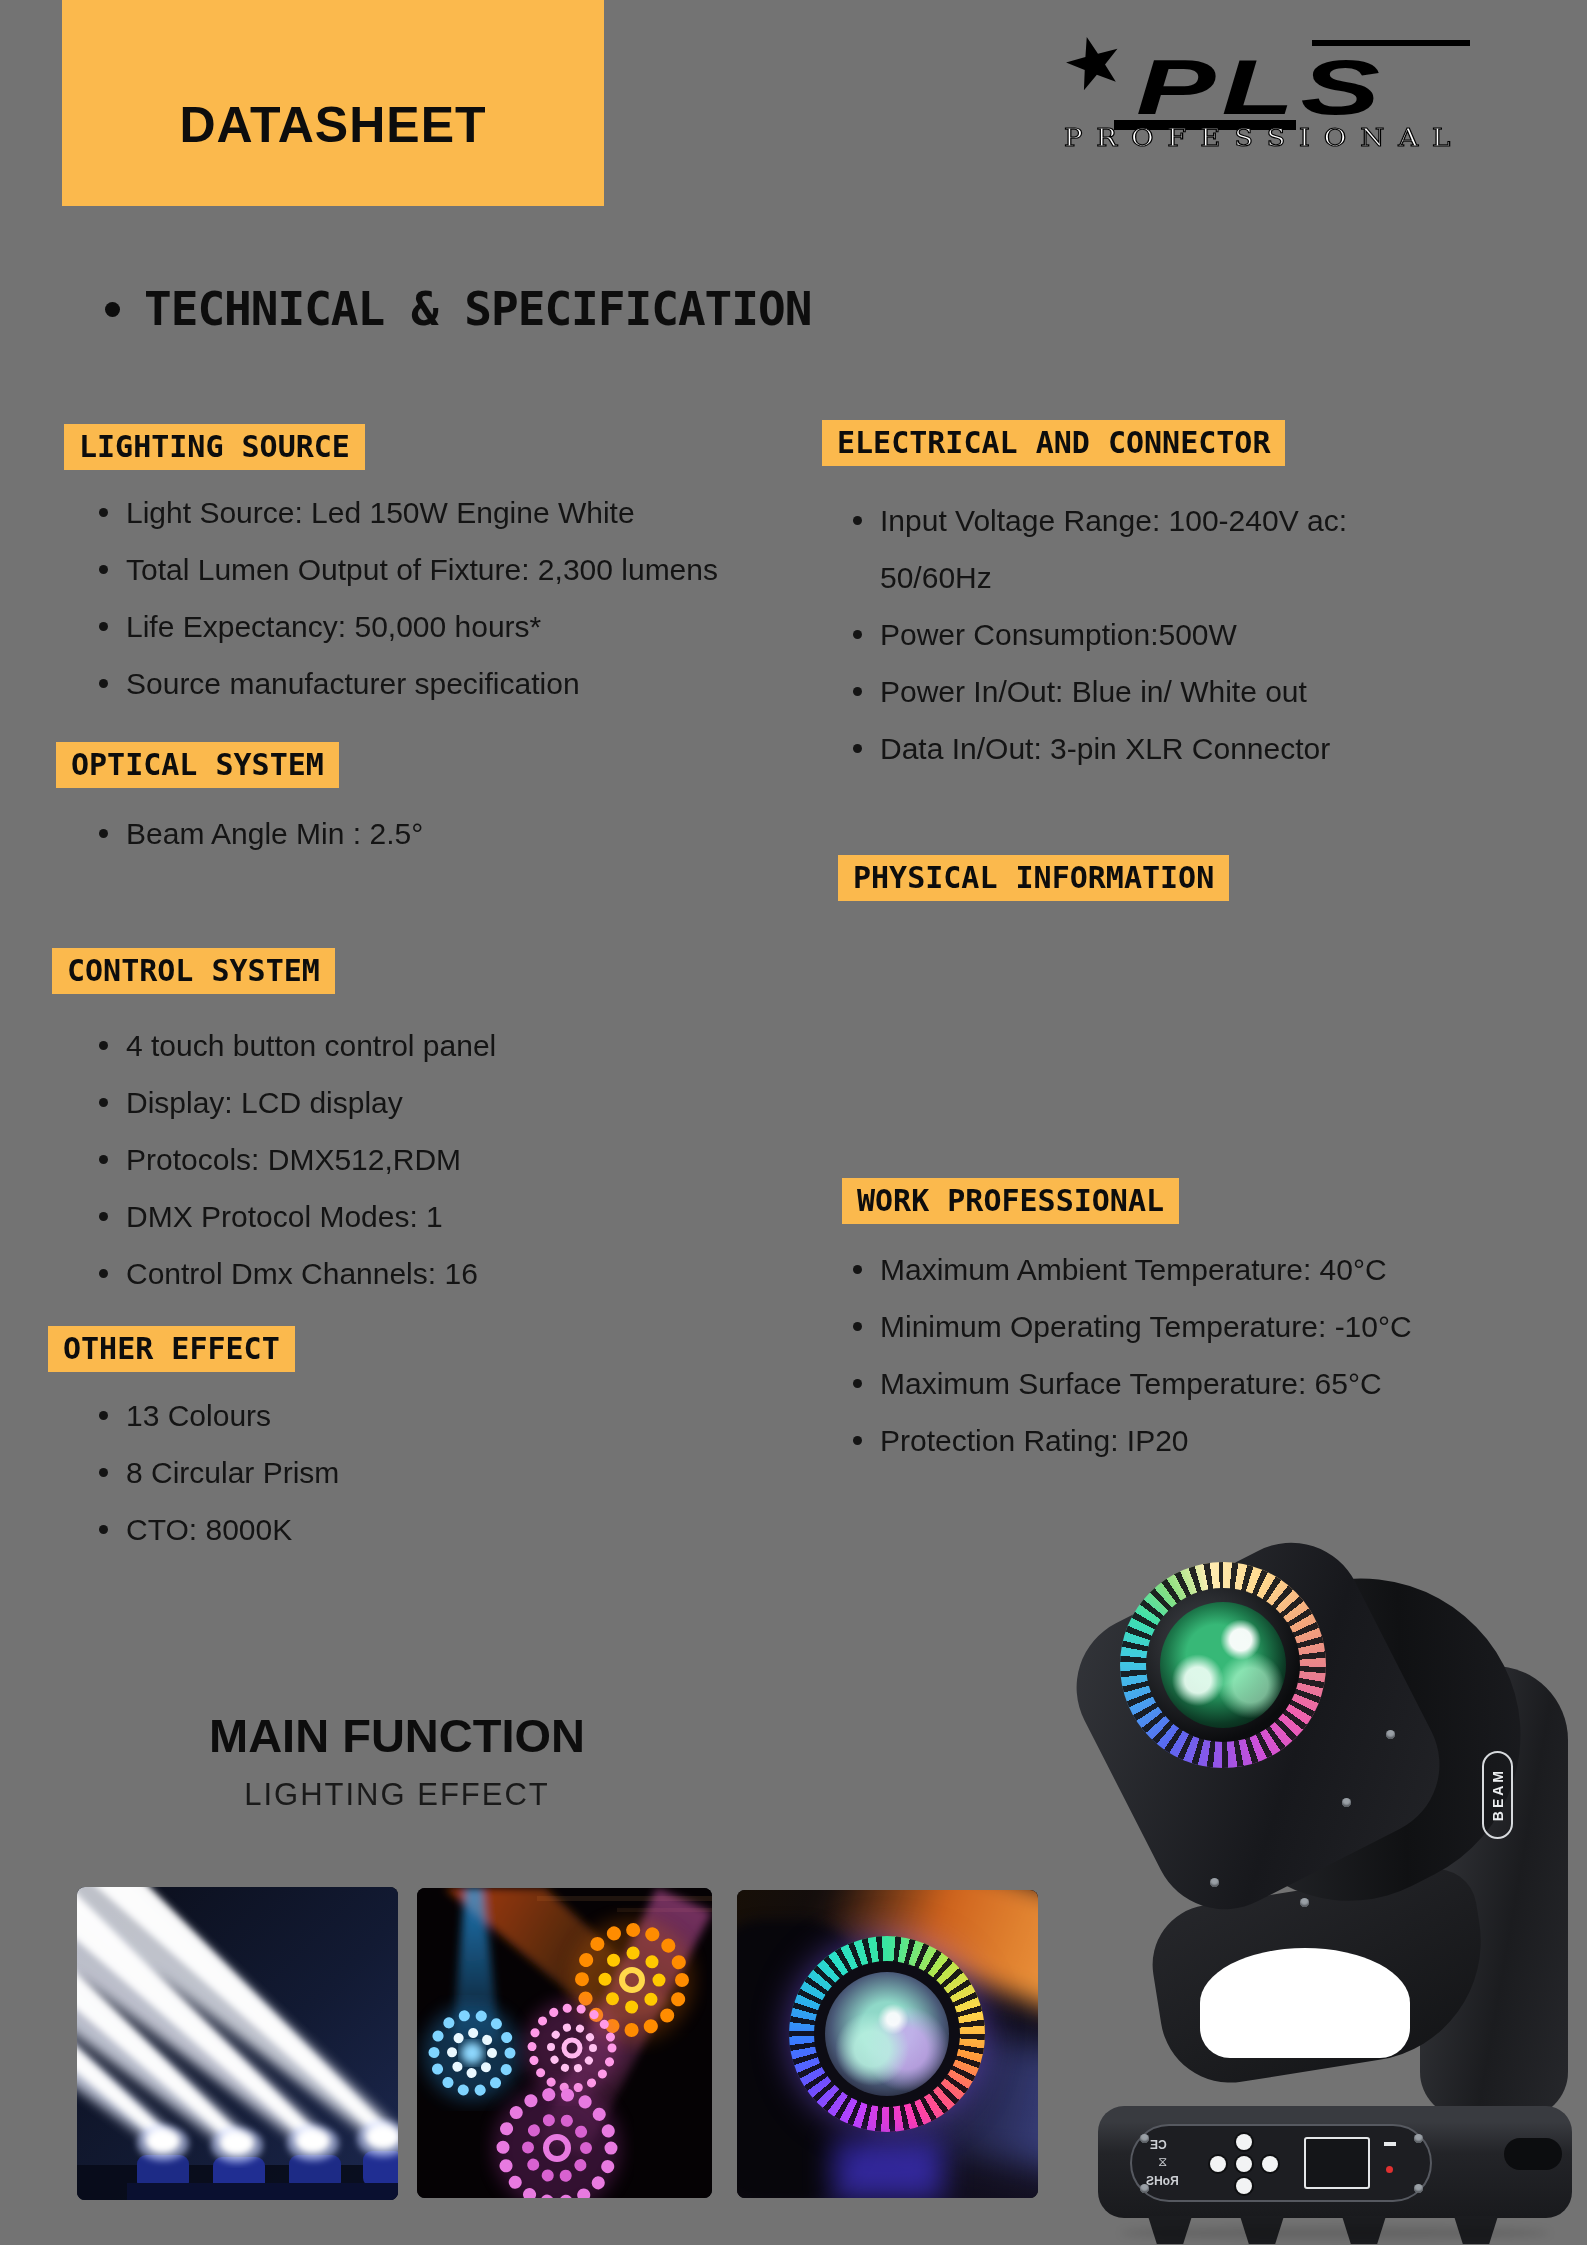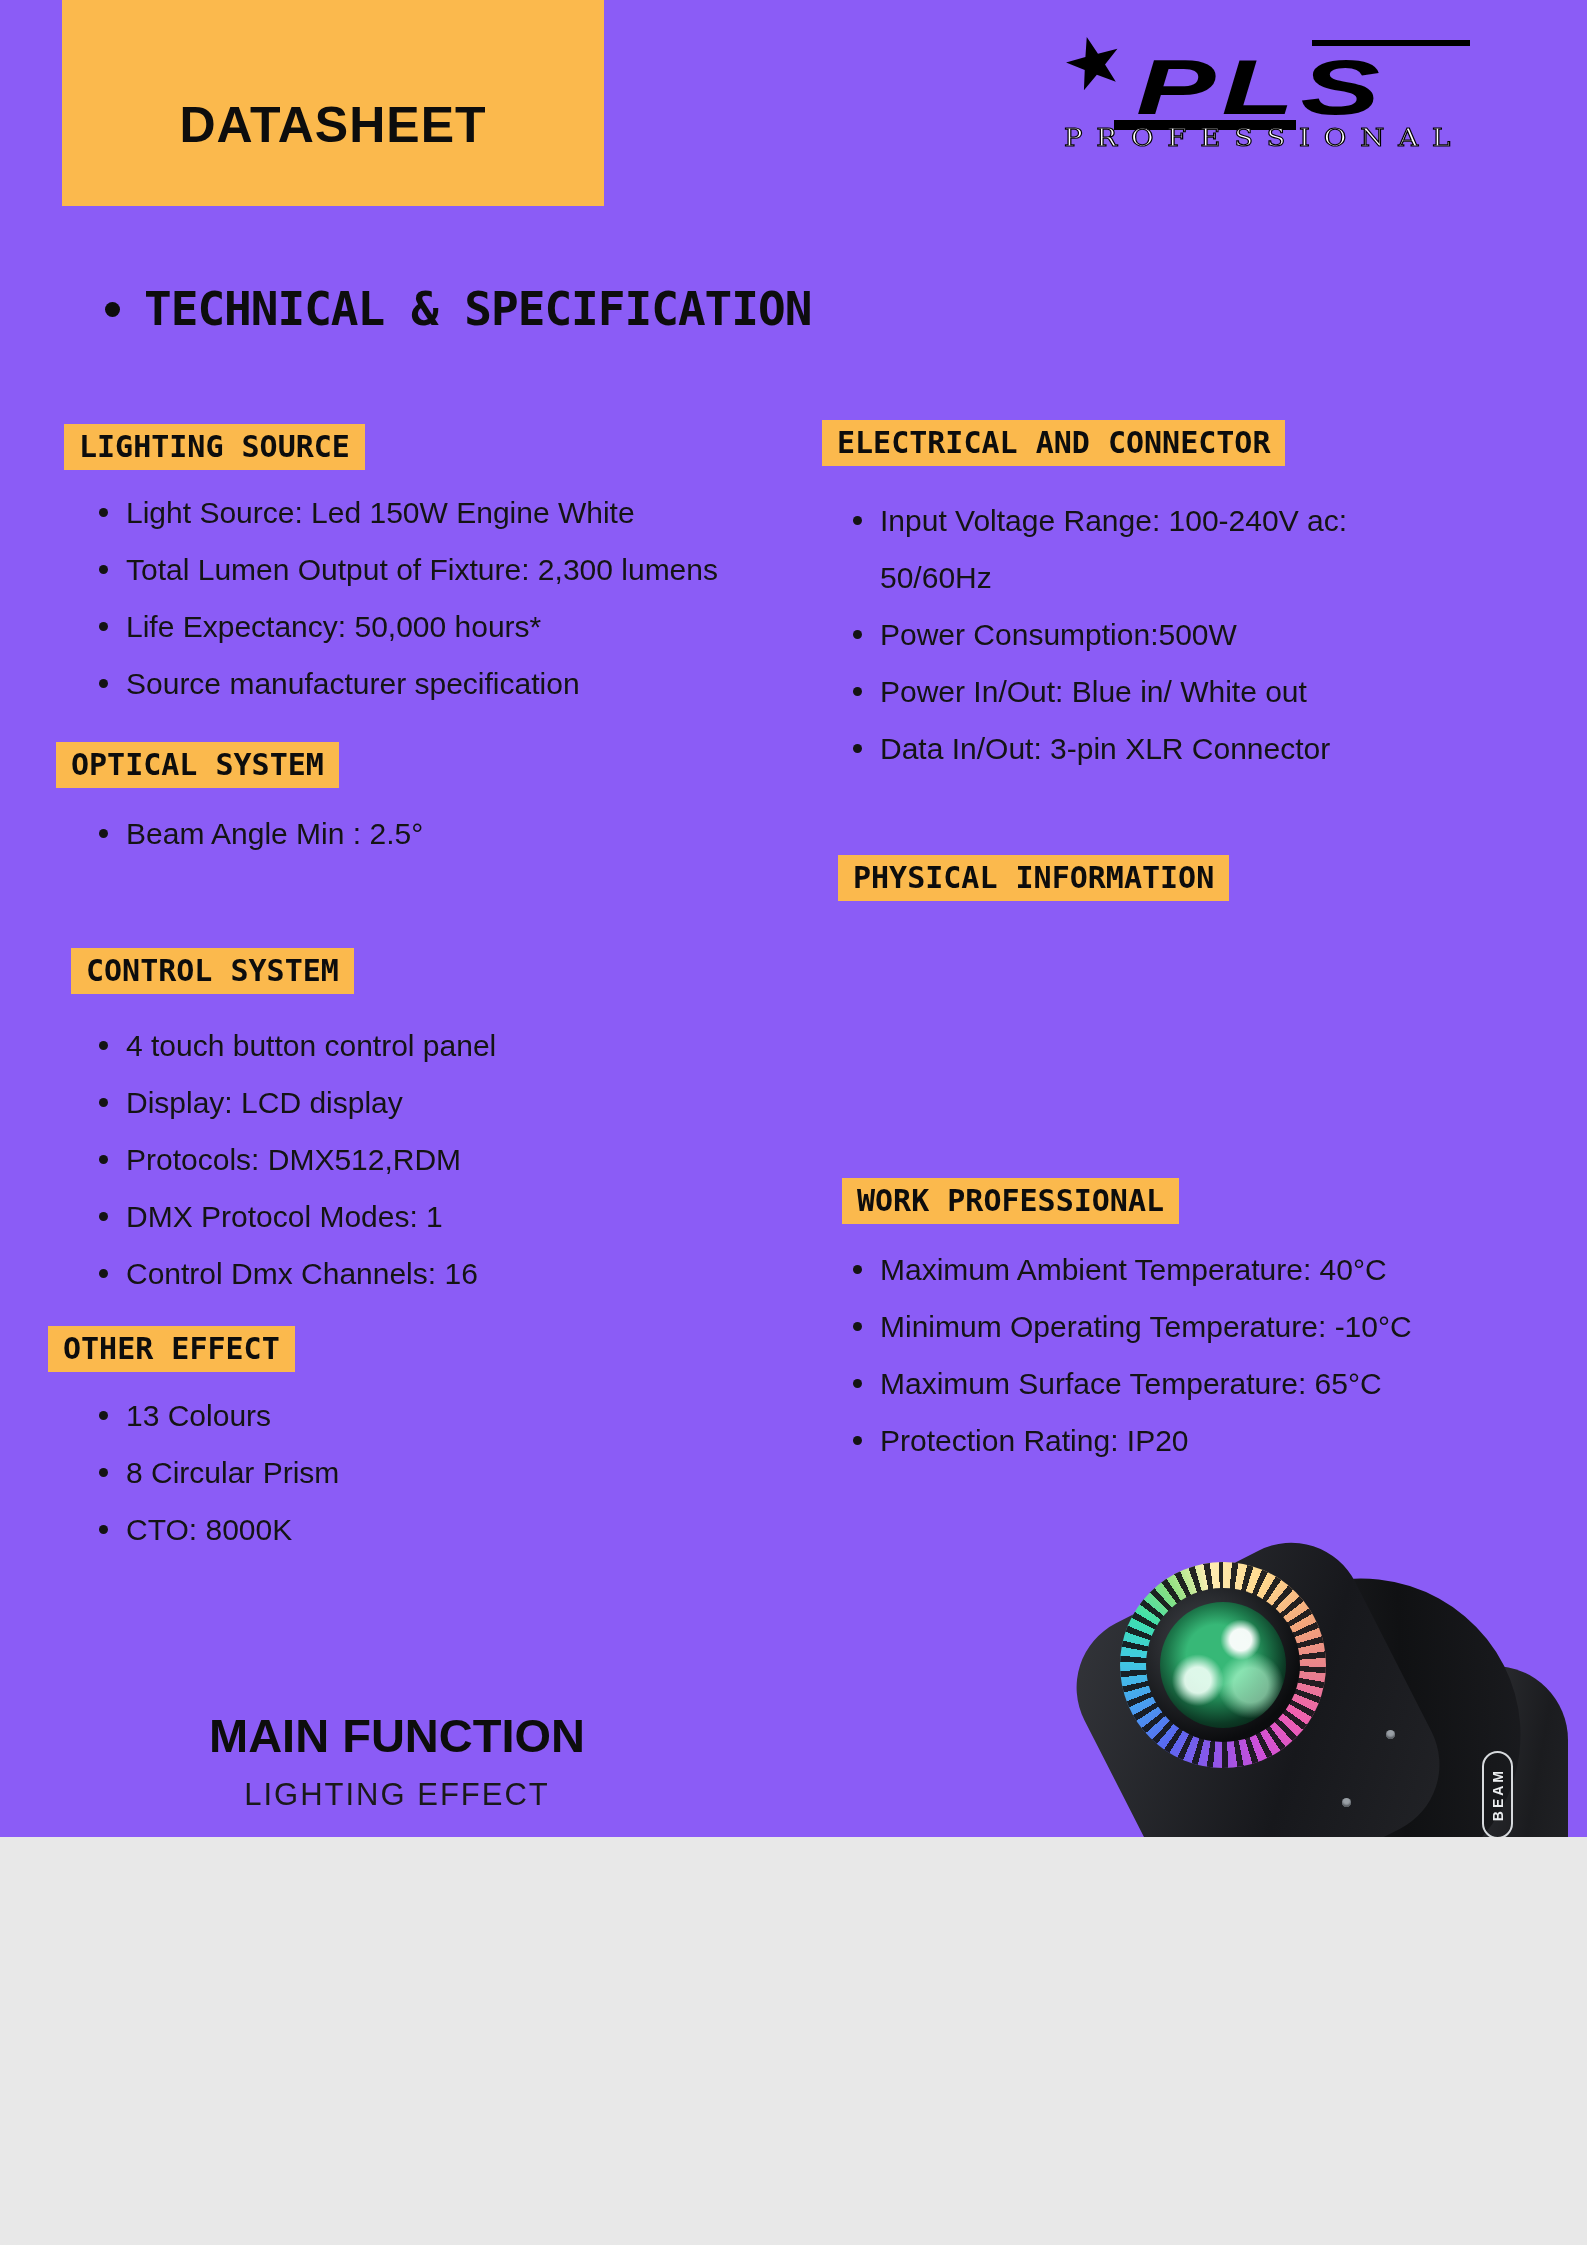--- a/index.html
+++ b/index.html
@@ -3,7 +3,7 @@
 <meta charset="utf-8">
 <style>
   html,body{margin:0;padding:0;background:#e8e8e8;}
-  .page{position:relative;width:1587px;height:1837px;background:#8b5cf6;margin:0 auto;
+  .page{position:relative;width:1587px;height:2245px;background:#737373;margin:0 auto;
         font-family:"Liberation Sans",sans-serif;color:#111;overflow:hidden;}
 
   

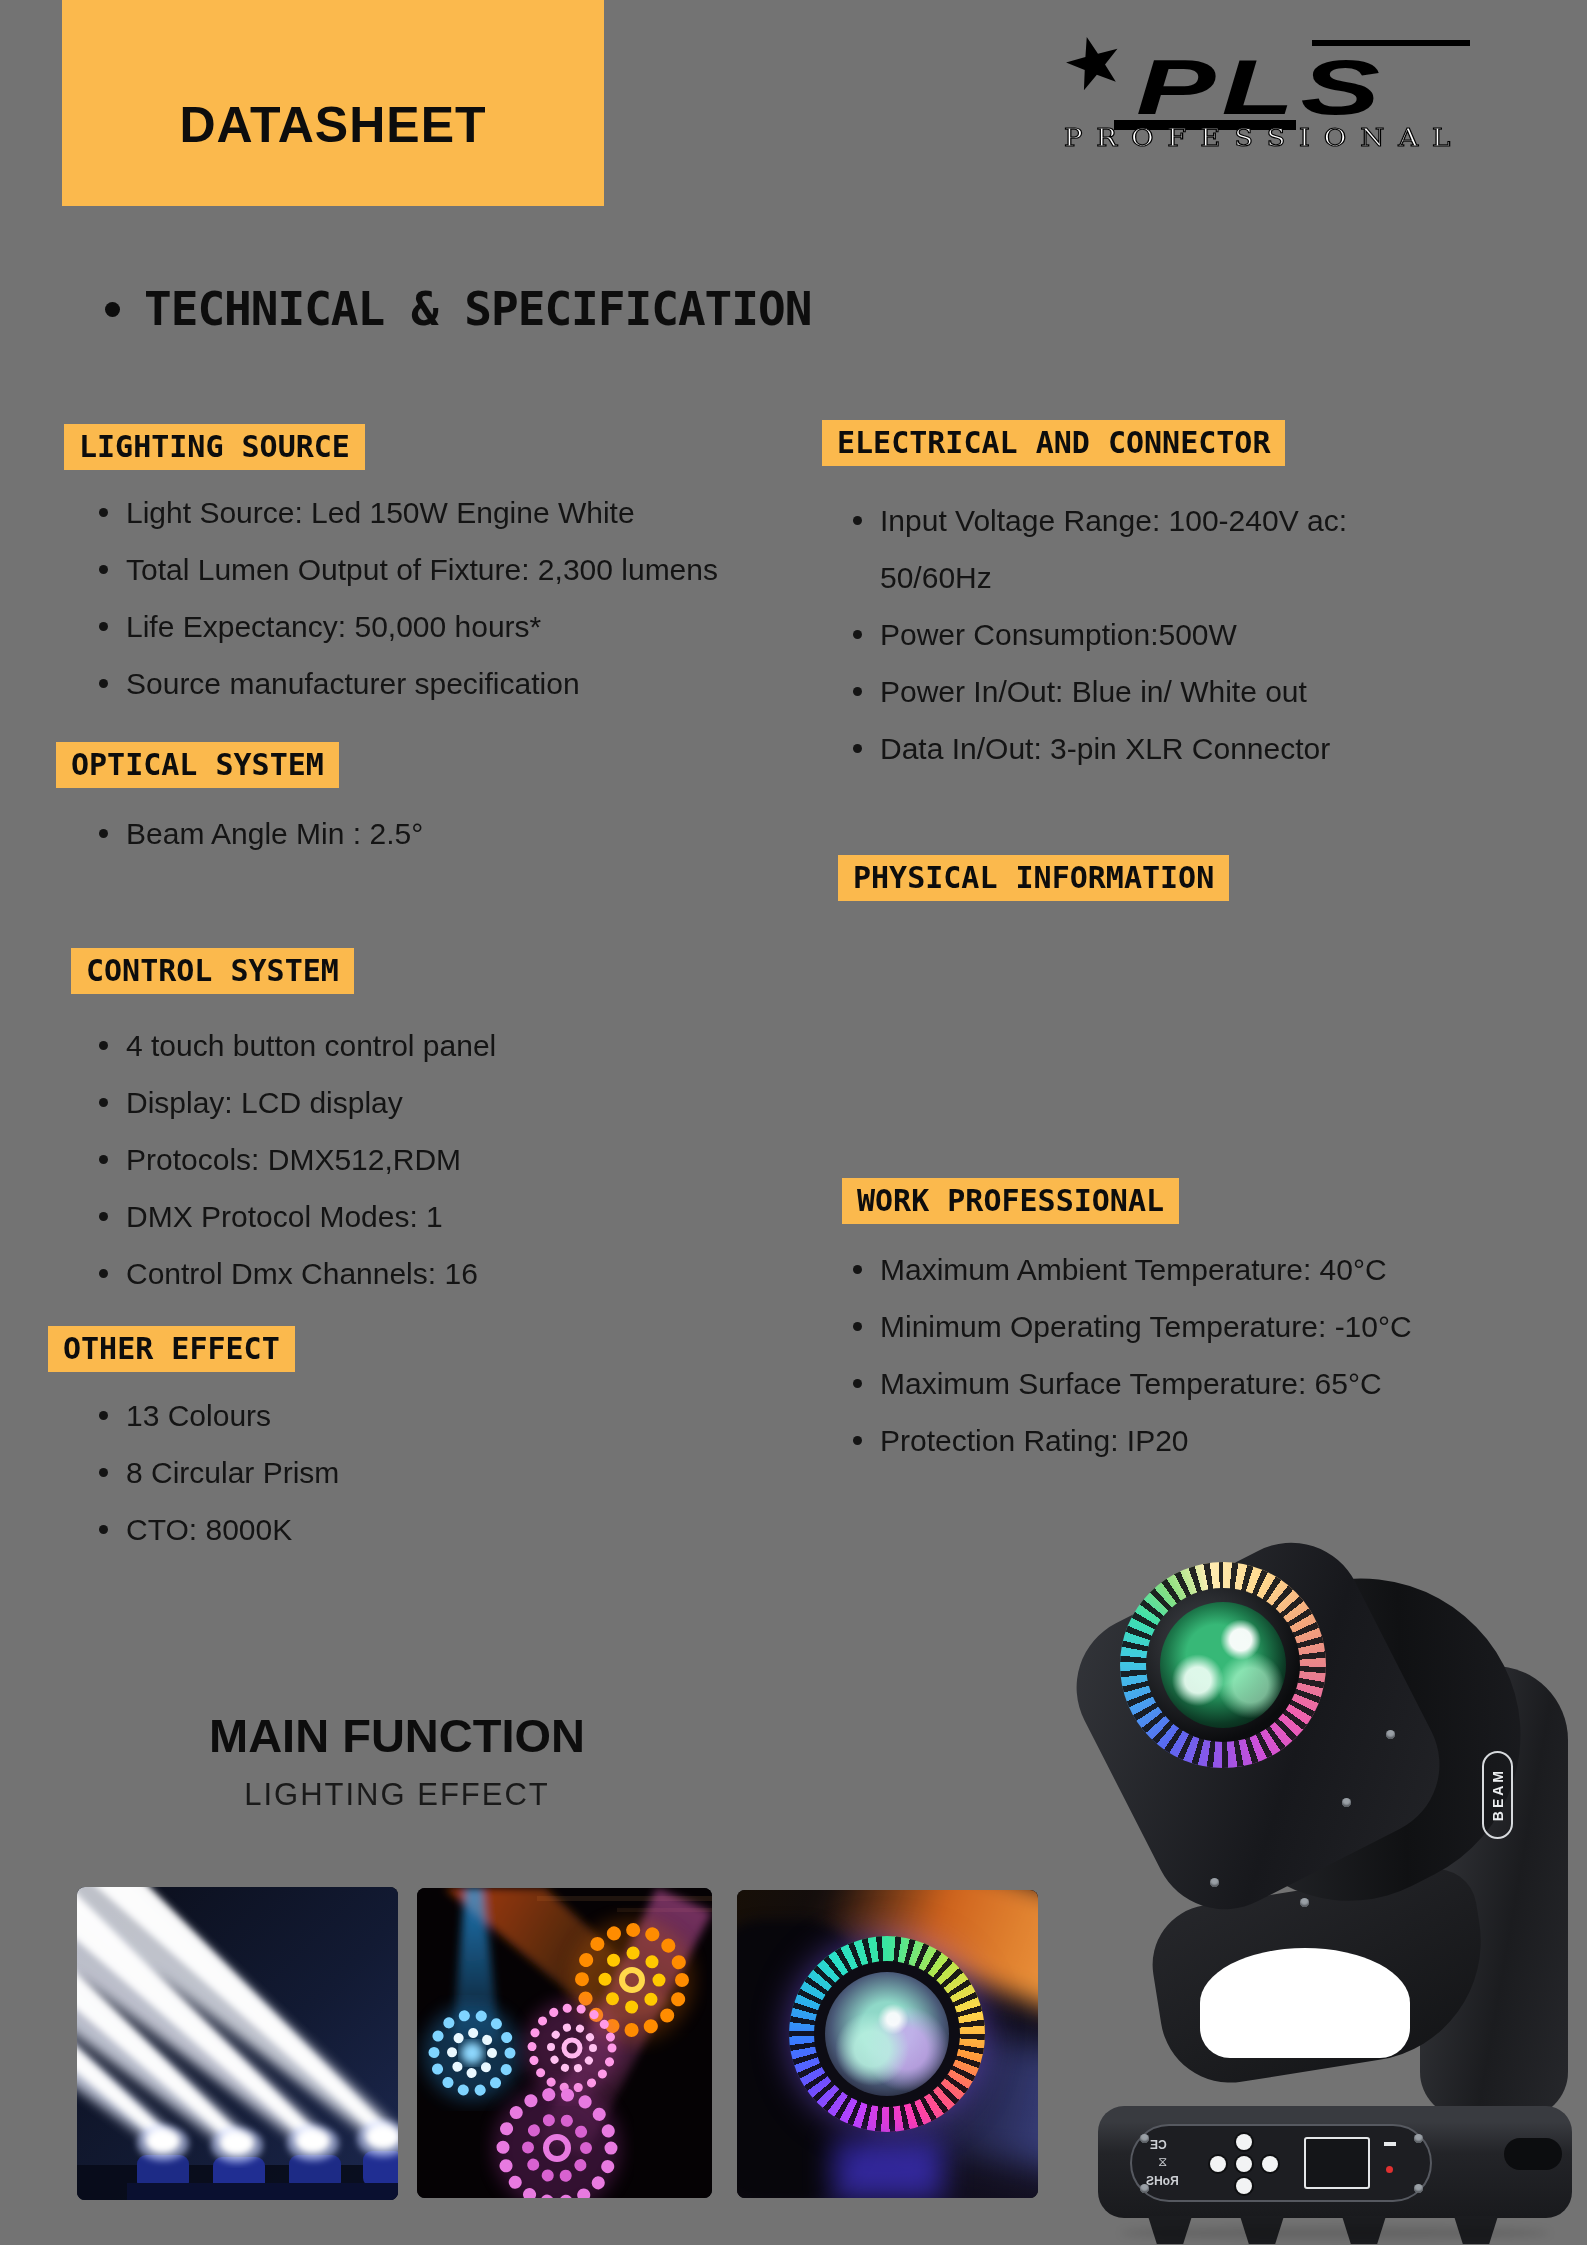--- a/index.html
+++ b/index.html
@@ -147,7 +147,7 @@
     <li class="spec-item"><span class="dot"></span><span>Beam Angle Min : 2.5°</span></li>
   </ul>
 
-  <div class="chip" style="left:71px;top:948px">CONTROL SYSTEM</div>
+  <div class="chip" style="left:52px;top:948px">CONTROL SYSTEM</div>
   <ul class="speclist" style="left:96px;top:1017px;width:700px">
     <li class="spec-item"><span class="dot"></span><span>4 touch button control panel</span></li>
     <li class="spec-item"><span class="dot"></span><span>Display: LCD display</span></li>

